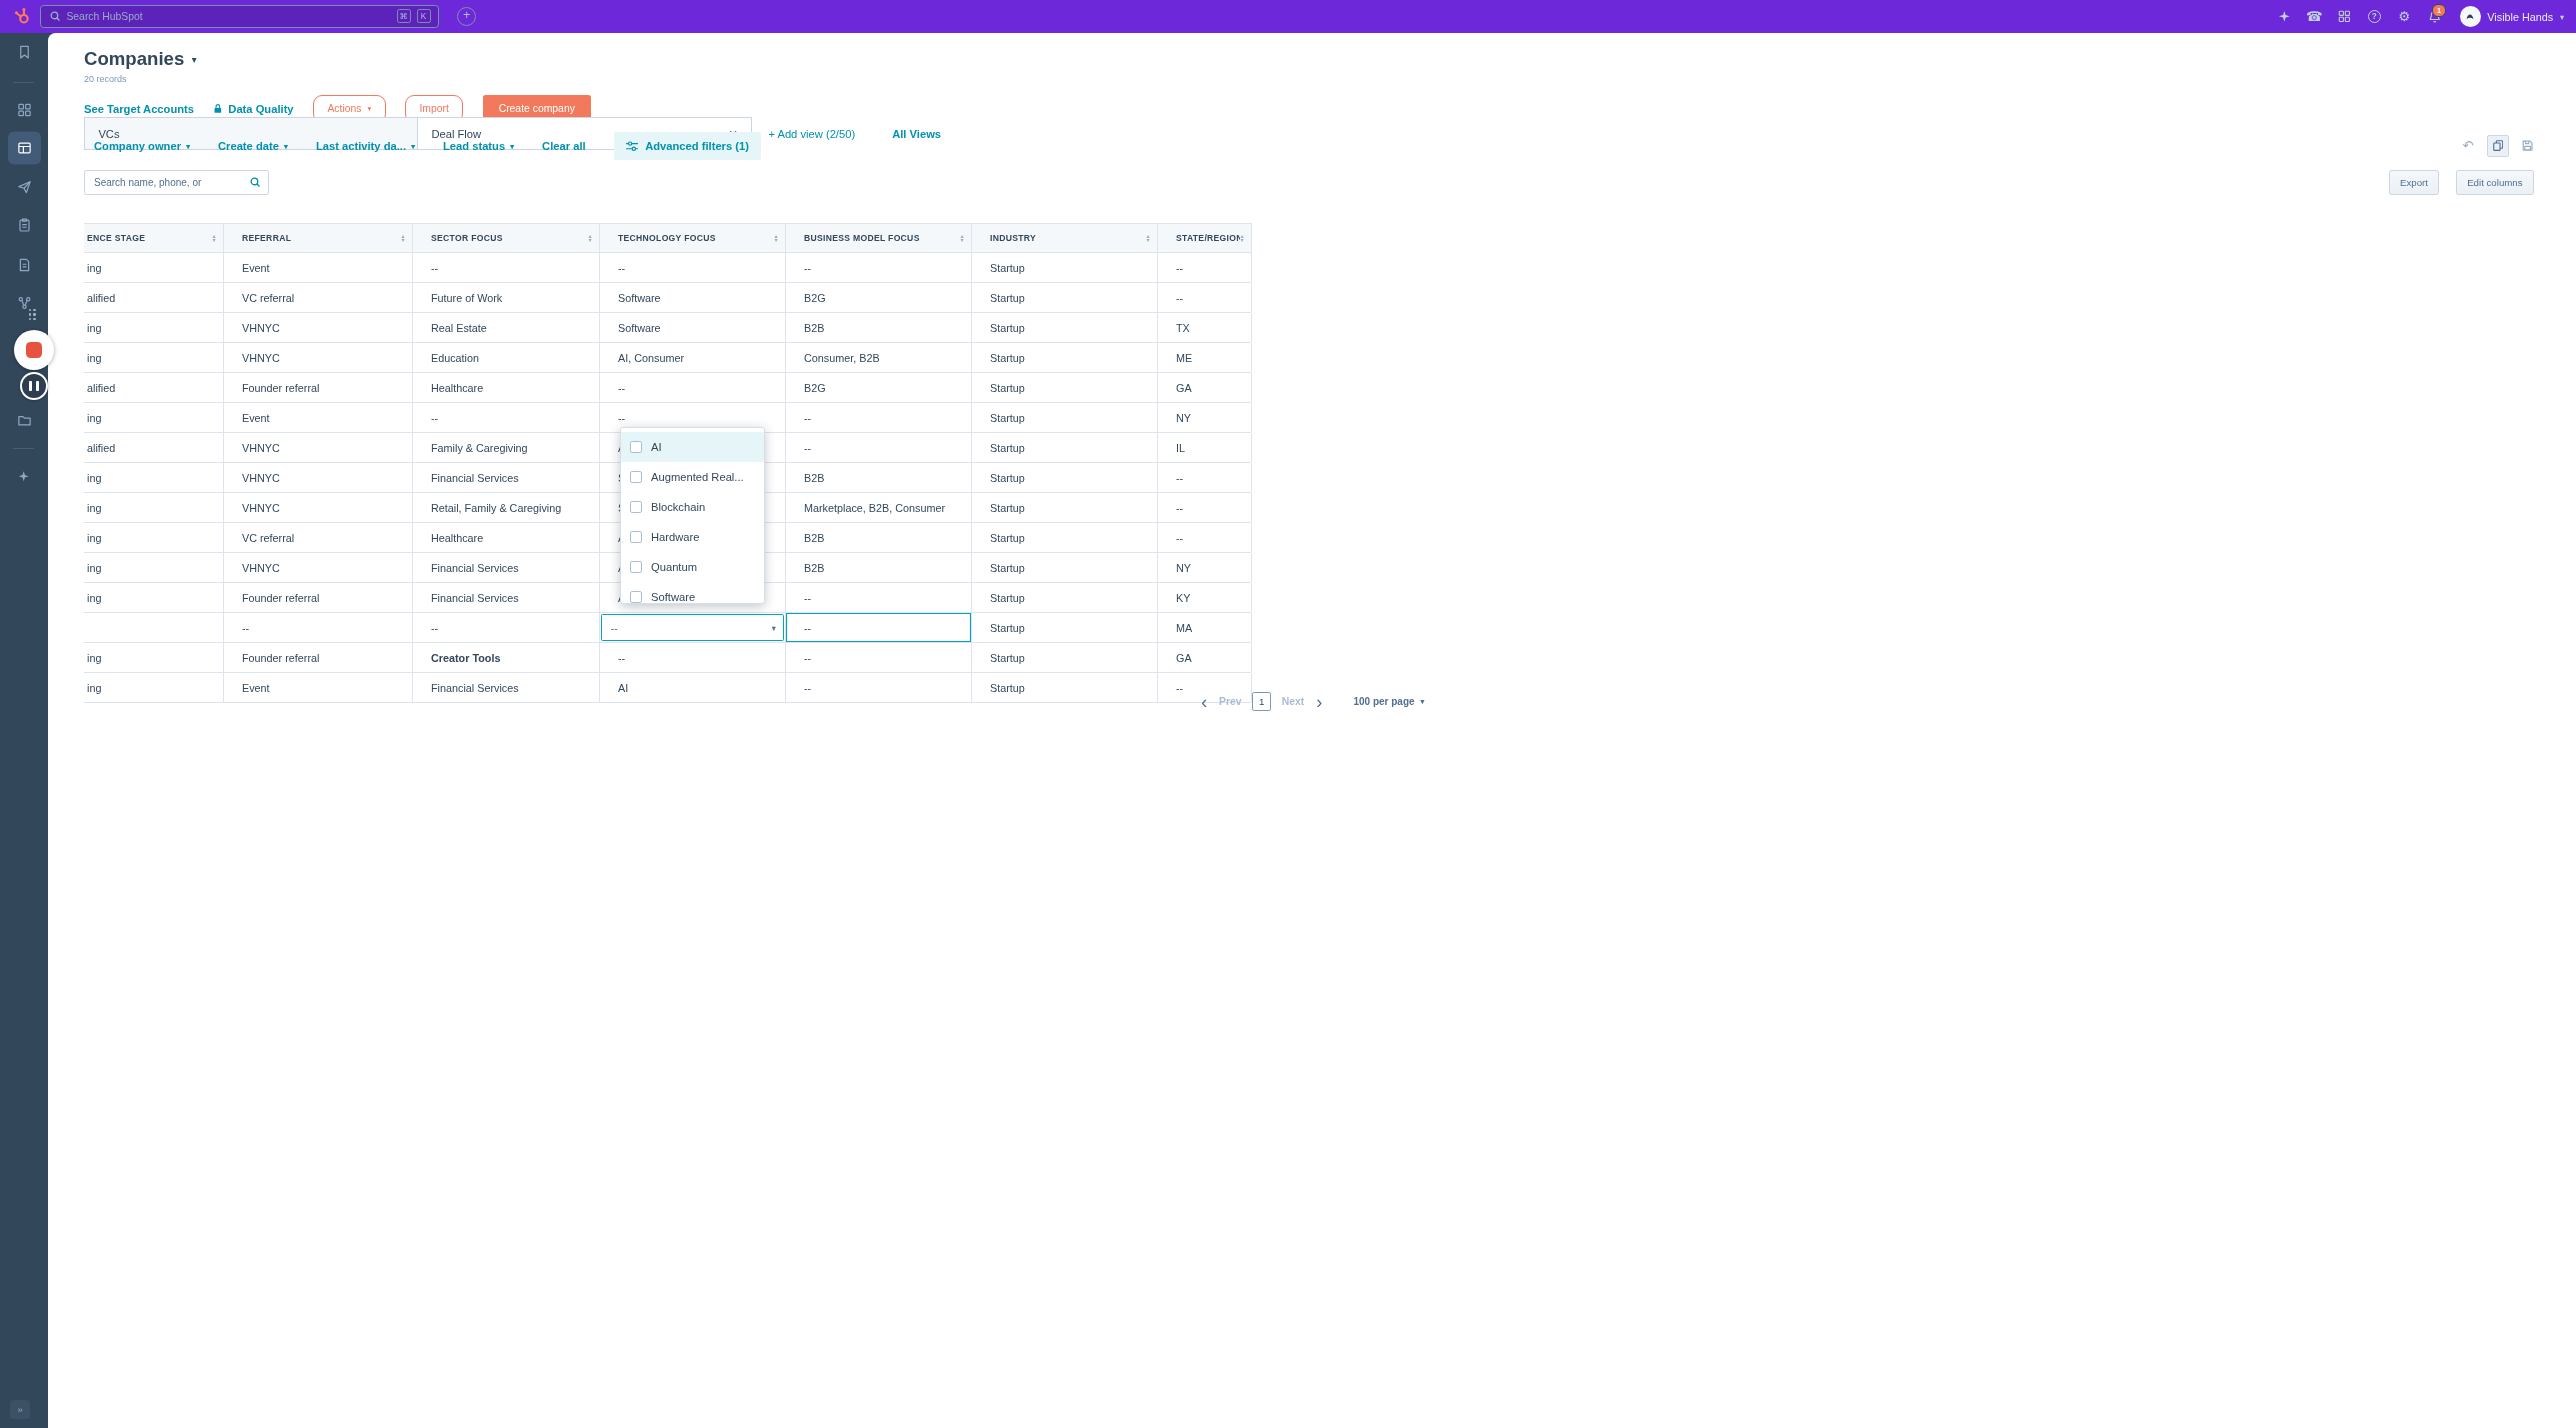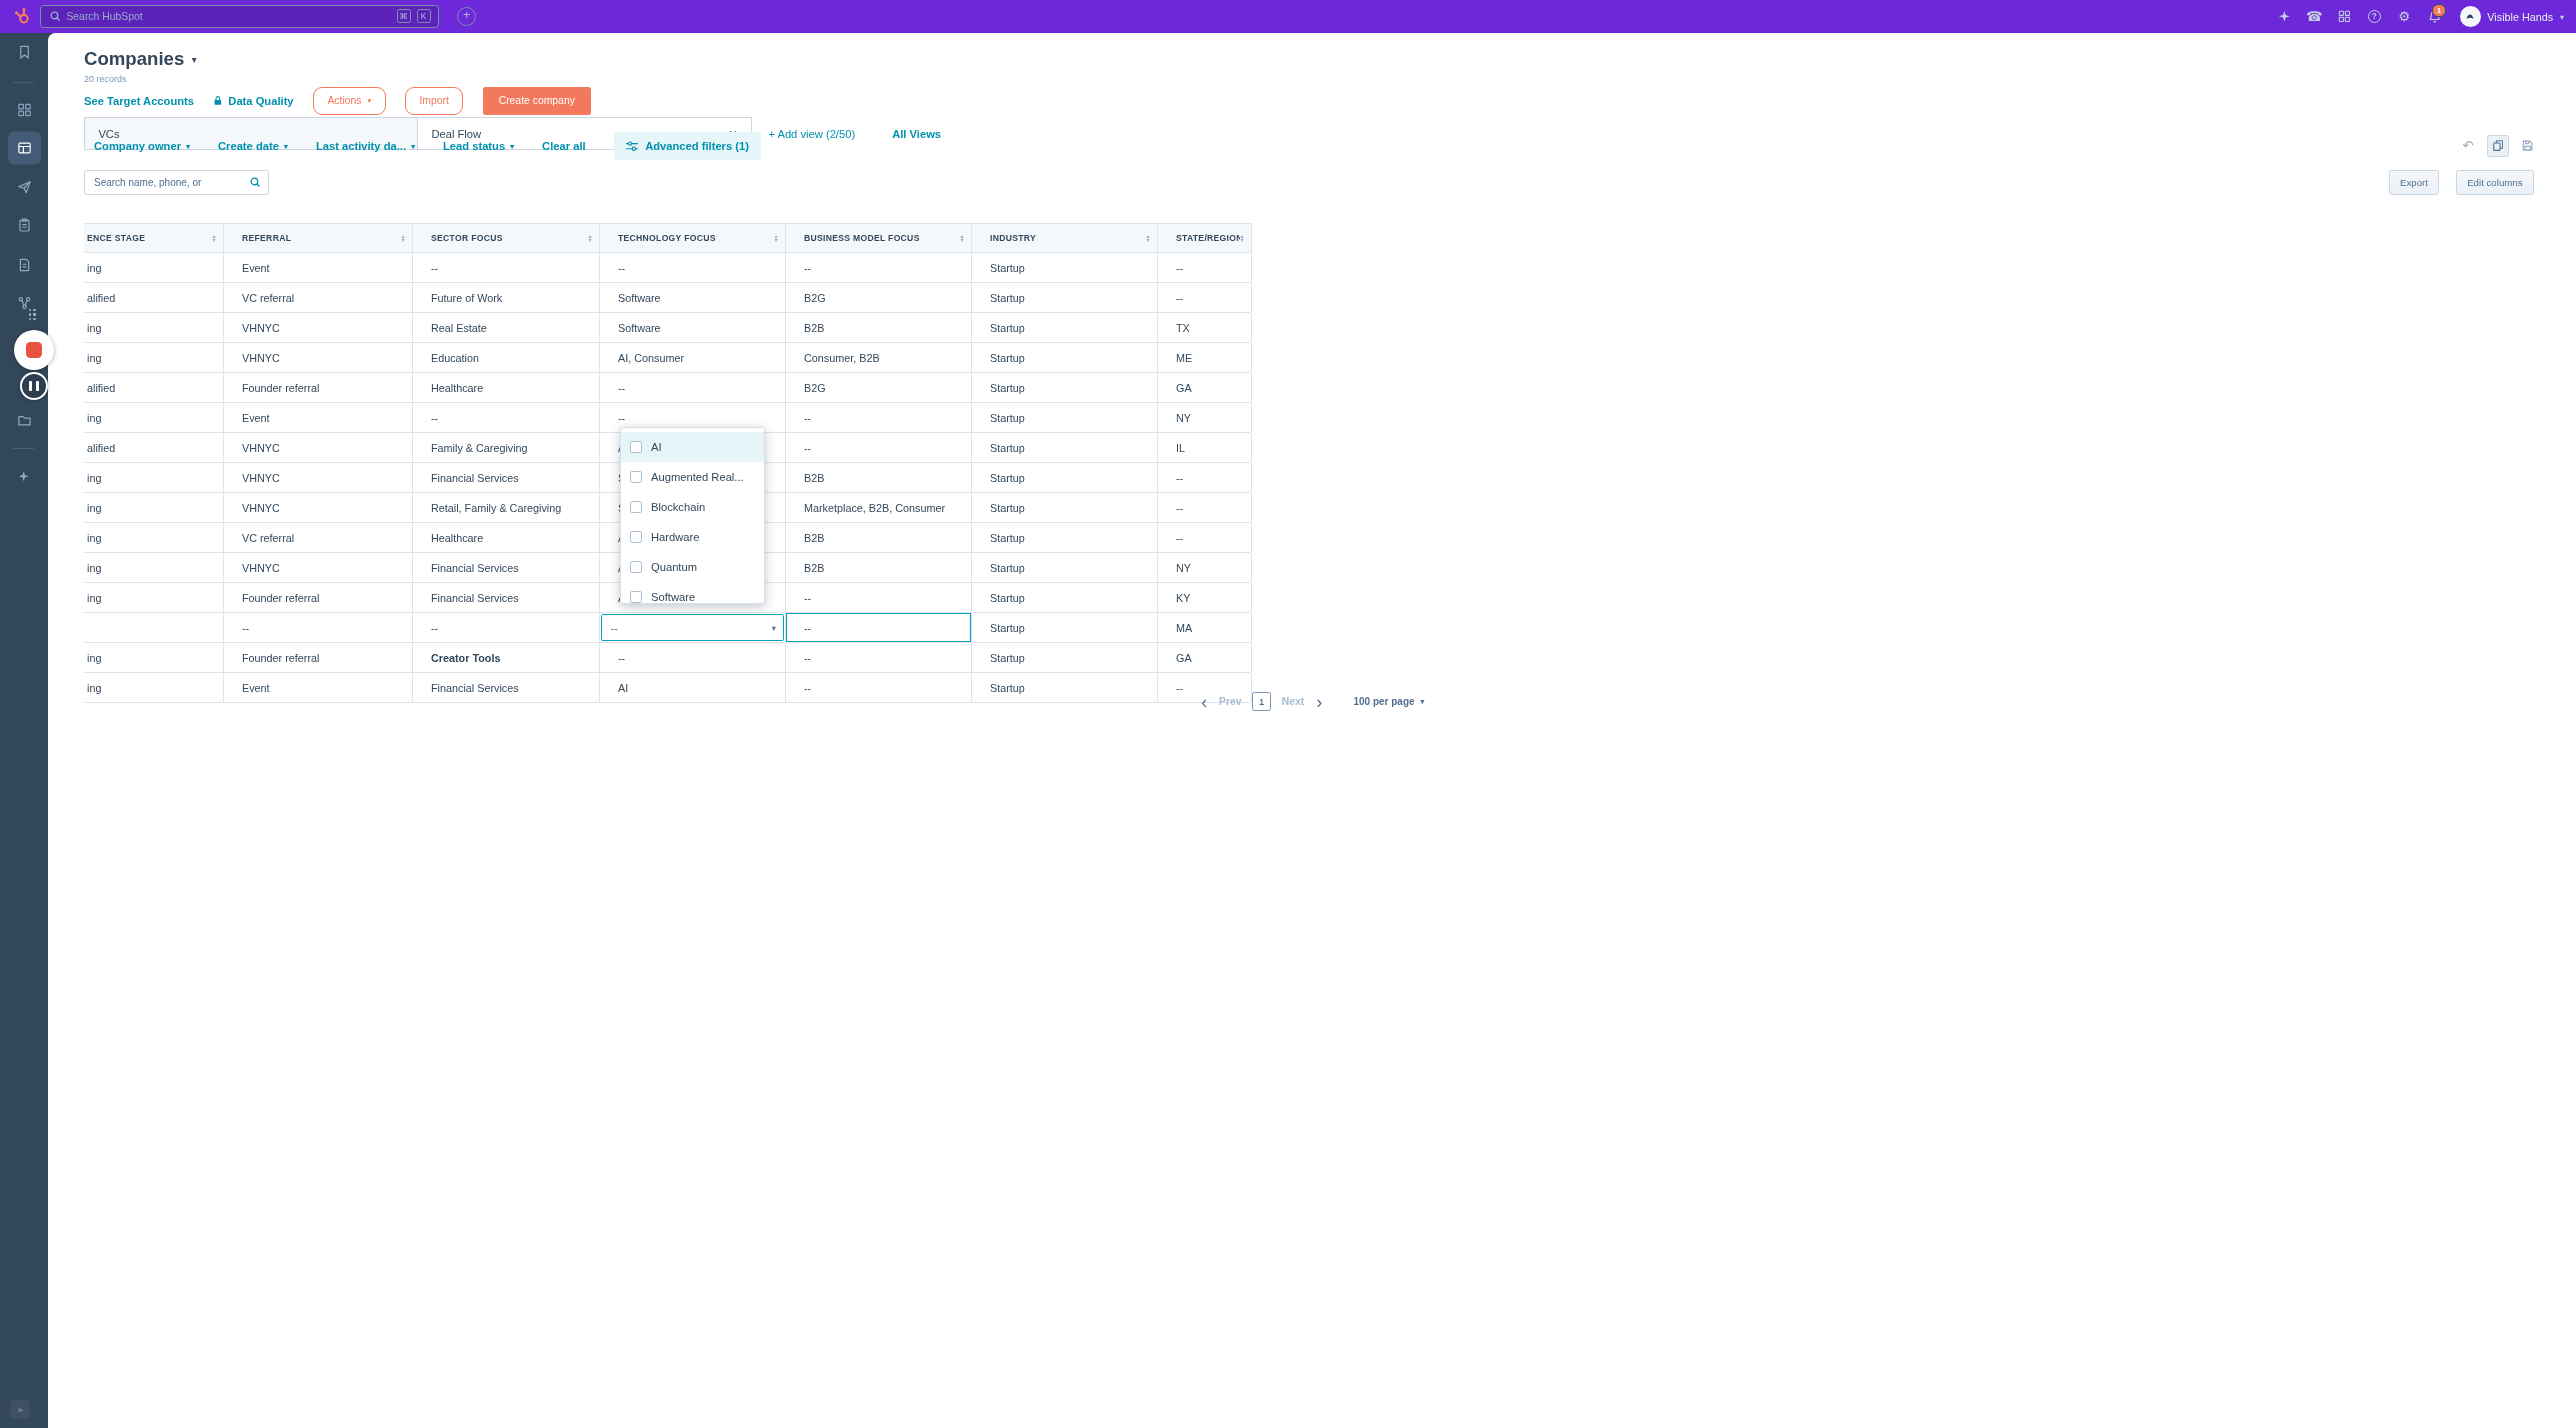--- a/index.html
+++ b/index.html
@@ -39,7 +39,7 @@
   .page-title{font-size:18.6px;font-weight:700;color:#33475b;}
   .title-caret{font-size:9.7px;color:#33475b;}
   .records{font-size:9px;color:#7c98b6;margin-top:3.7px;}
-  .hdr-right{display:flex;align-items:center;gap:19.4px;margin-top:3px;}
+  .hdr-right{display:flex;align-items:center;gap:19.4px;margin-top:11px;}
   .hs-link{color:#0091ae;font-weight:600;font-size:11.2px;background:none;border:none;display:flex;align-items:center;gap:5.2px;}
   .btn-outline{height:28px;padding:0 13.4px;border:0.7px solid #f2795c;color:#f2795c;background:#fff;border-radius:9px;font-size:10.4px;display:inline-flex;align-items:center;gap:6px;}
   .btn-primary{height:28px;padding:0 15px;background:#f2795c;border:0.7px solid #f2795c;color:#fff;border-radius:2.2px;font-size:10.4px;}

